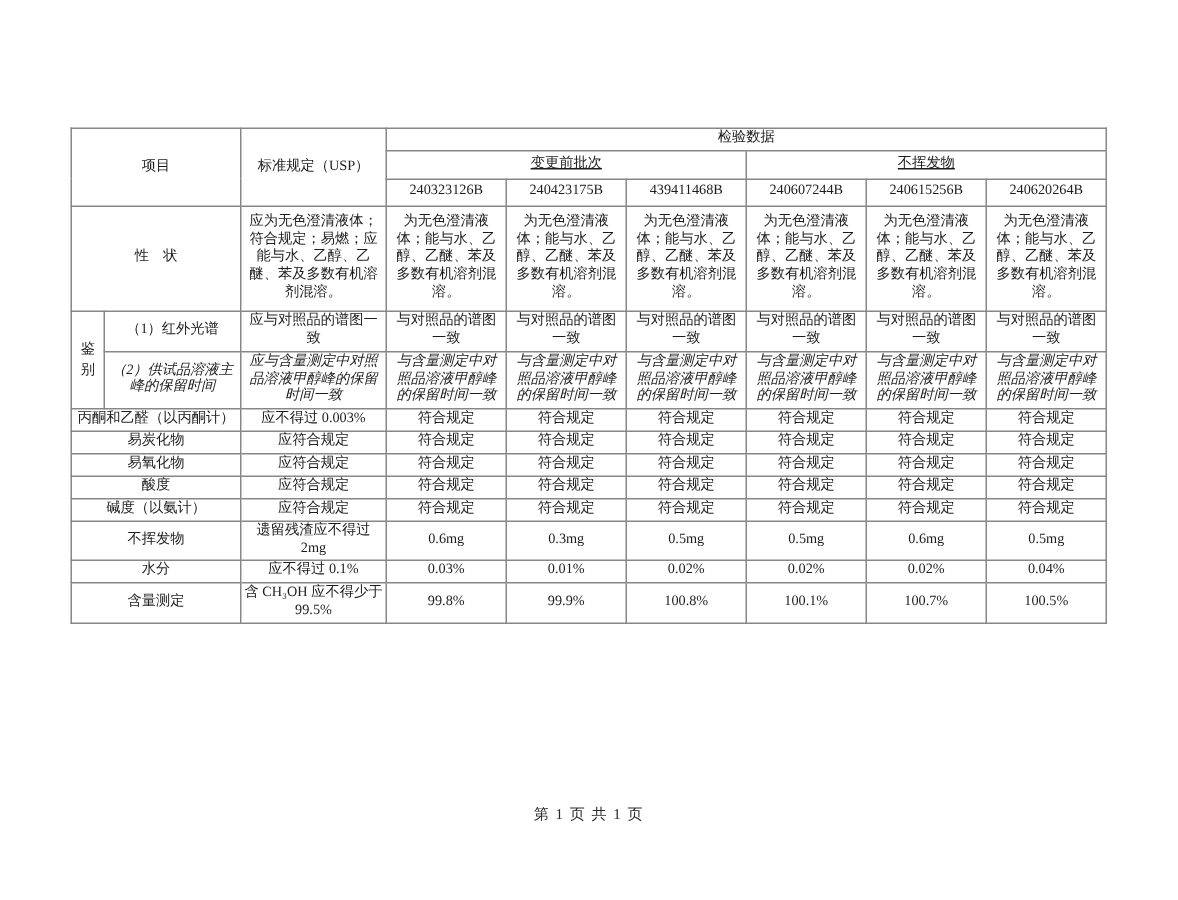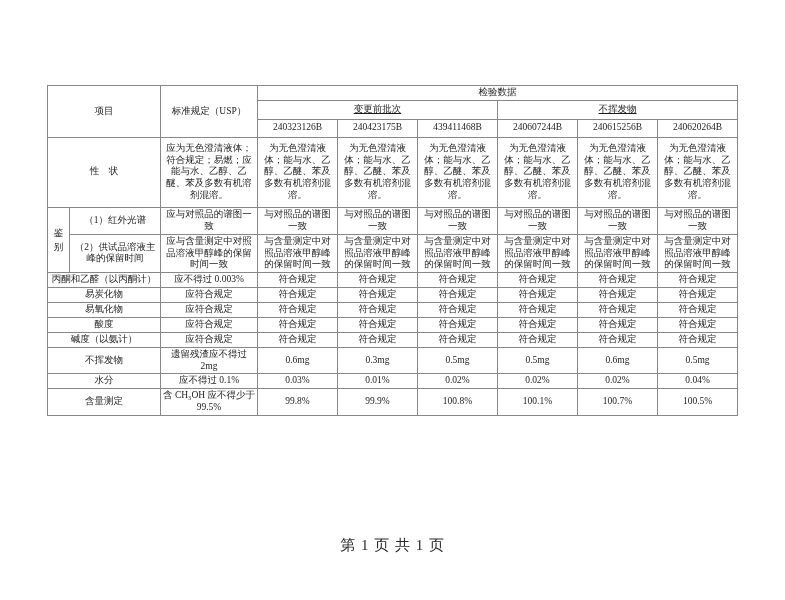--- a/index.html
+++ b/index.html
@@ -39,7 +39,7 @@
   tr.rh3 td { height: 15px; text-align: center; }
   tr.r-xz  { height: 70px; }
   tr.r-id1 { height: 26px; }
-  tr.r-id2 { height: 36px; }
+  tr.r-id2 { height: 36px; font-style: italic; }
   tr.r-s   { height: 13px; }
   tr.r-nv  { height: 26px; margin-top: 48px; }
   tr.r-wt  { height: 14px; }

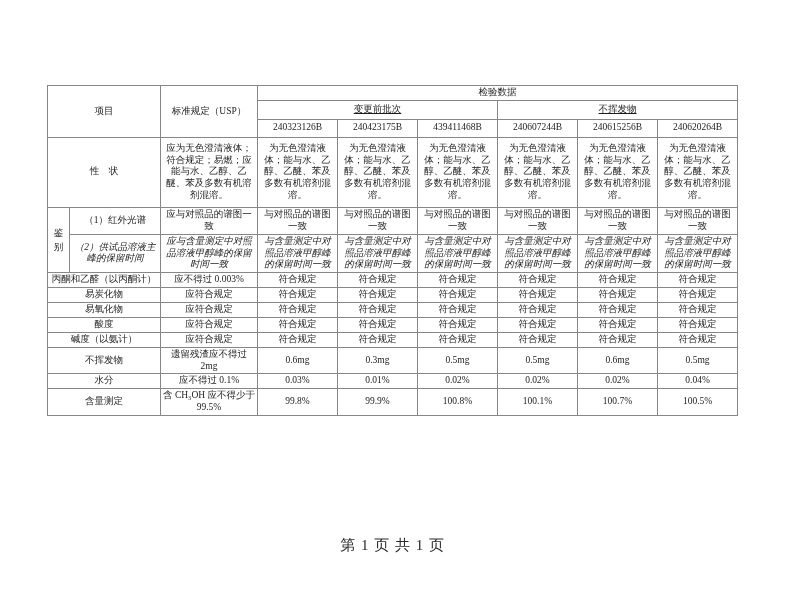--- a/index.html
+++ b/index.html
@@ -56,7 +56,7 @@
     left: 0; top: 536px;
     width: 785px;
     text-align: center;
-    font-size: 15px;
+    font-size: 10px;
     color: #2a2a2a;
     letter-spacing: 1px;
   }

